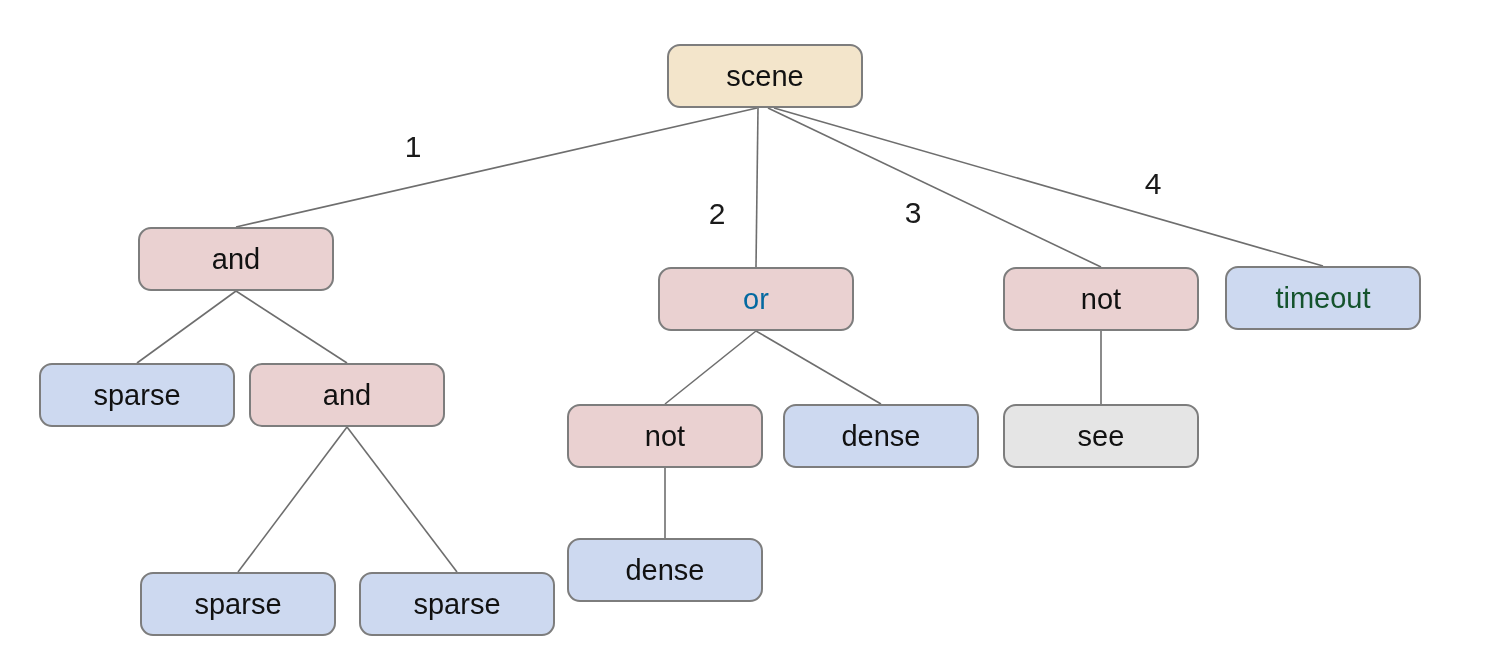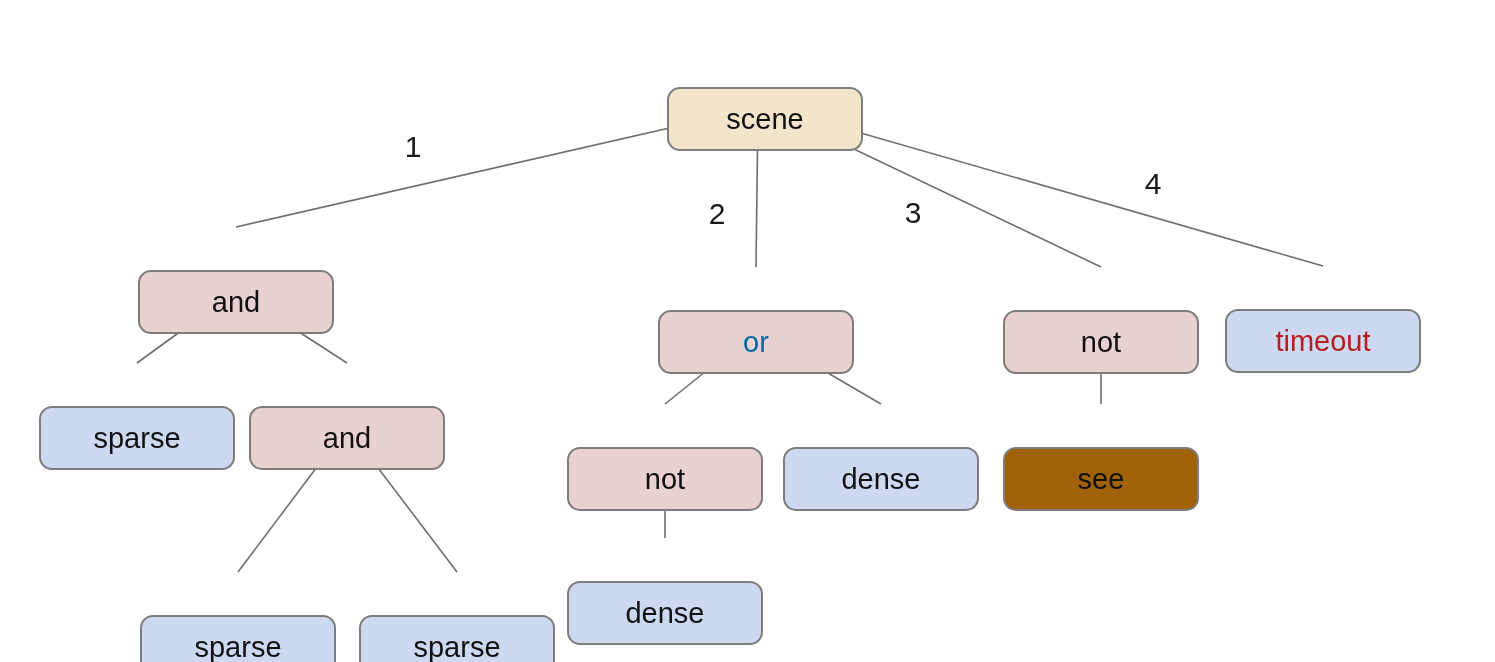--- a/index.html
+++ b/index.html
@@ -31,7 +31,6 @@
     font-size: 29px;
     color: #111111;
     white-space: nowrap;
-    margin-top: 43px;
   }
   .edge-label {
     font-family: "Liberation Sans", sans-serif;

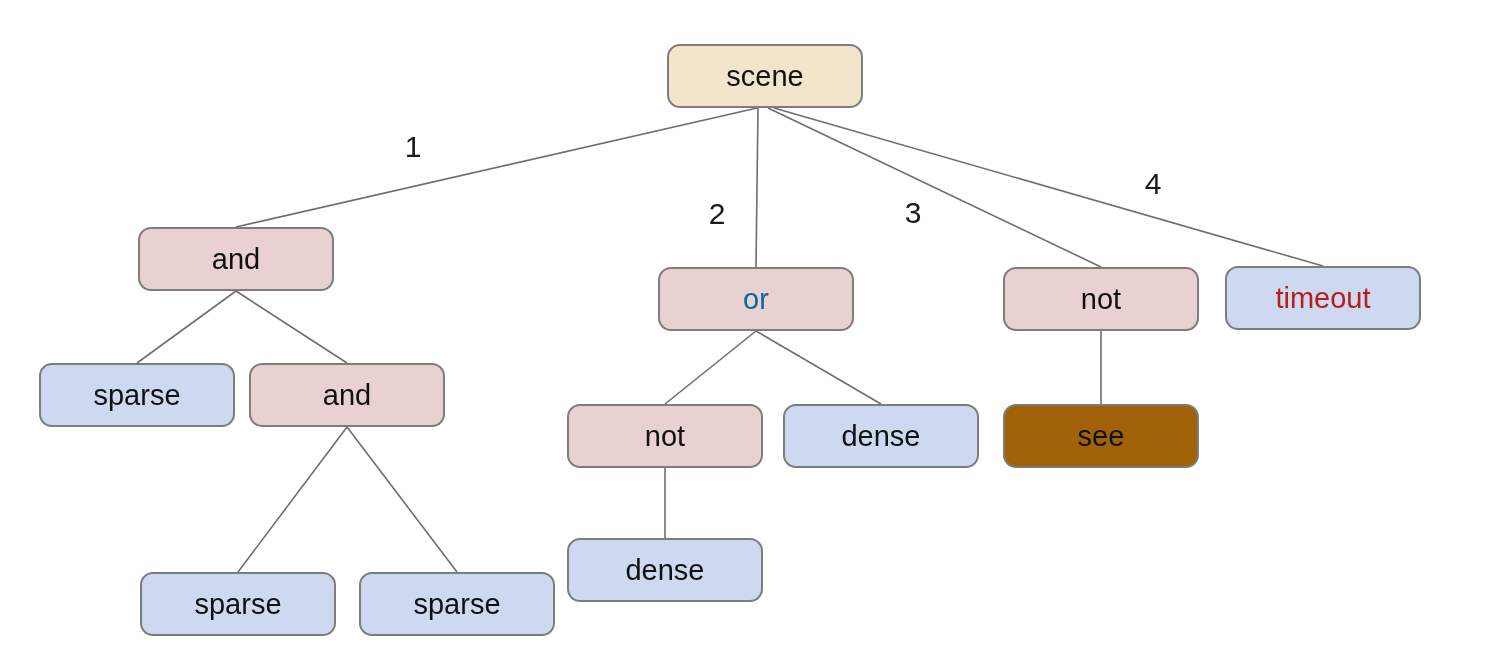--- a/index.html
+++ b/index.html
@@ -66,7 +66,7 @@
       <div class="node" style="left: 138px; top: 227px; width: 196px; height: 64px; background: rgb(234, 209, 209); border-color: rgb(125, 125, 125); color: rgb(17, 17, 17);">and</div>
       <div class="node" style="left: 658px; top: 267px; width: 196px; height: 64px; background: rgb(234, 209, 209); border-color: rgb(125, 125, 125); color: #0369a1;">or</div>
       <div class="node" style="left: 1003px; top: 267px; width: 196px; height: 64px; background: rgb(234, 209, 209); border-color: rgb(125, 125, 125); color: rgb(17, 17, 17);">not</div>
-      <div class="node" style="left: 1225px; top: 266px; width: 196px; height: 64px; background: rgb(205, 217, 240); border-color: rgb(125, 125, 125); color: #b91c1c;">timeout</div>
+      <div class="node" style="left: 1225px; top: 266px; width: 196px; height: 64px; background: rgb(205, 217, 240); border-color: rgb(125, 125, 125); color: #14532d;">timeout</div>
       <div class="node" style="left: 39px; top: 363px; width: 196px; height: 64px; background: rgb(205, 217, 240); border-color: rgb(125, 125, 125); color: rgb(17, 17, 17);">sparse</div>
       <div class="node" style="left: 249px; top: 363px; width: 196px; height: 64px; background: rgb(234, 209, 209); border-color: rgb(125, 125, 125); color: rgb(17, 17, 17);">and</div>
       <div class="node" style="left: 567px; top: 404px; width: 196px; height: 64px; background: rgb(234, 209, 209); border-color: rgb(125, 125, 125); color: rgb(17, 17, 17);">not</div>

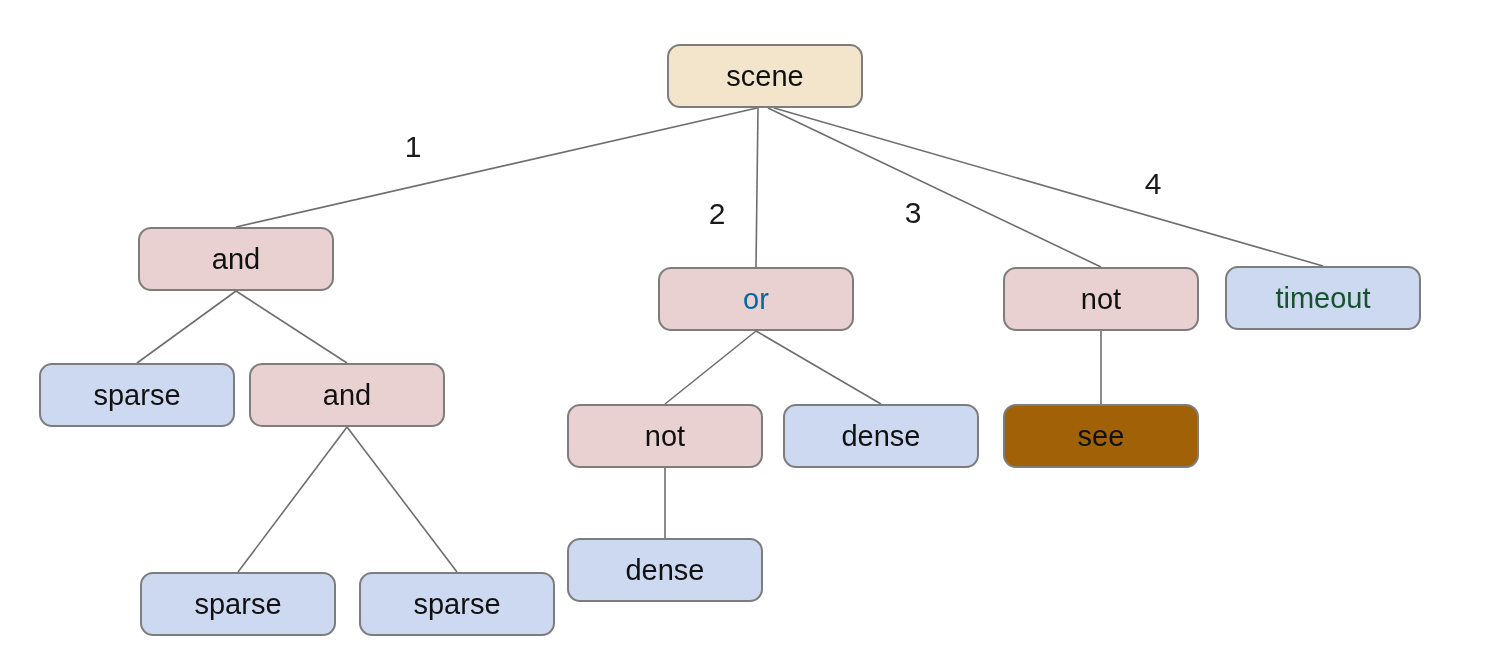--- a/index.html
+++ b/index.html
@@ -71,7 +71,7 @@
       <div class="node" style="left: 249px; top: 363px; width: 196px; height: 64px; background: rgb(234, 209, 209); border-color: rgb(125, 125, 125); color: rgb(17, 17, 17);">and</div>
       <div class="node" style="left: 567px; top: 404px; width: 196px; height: 64px; background: rgb(234, 209, 209); border-color: rgb(125, 125, 125); color: rgb(17, 17, 17);">not</div>
       <div class="node" style="left: 783px; top: 404px; width: 196px; height: 64px; background: rgb(205, 217, 240); border-color: rgb(125, 125, 125); color: rgb(17, 17, 17);">dense</div>
-      <div class="node" style="left: 1003px; top: 404px; width: 196px; height: 64px; background: #a16207; border-color: rgb(125, 125, 125); color: rgb(17, 17, 17);">see</div>
+      <div class="node" style="left: 1003px; top: 404px; width: 196px; height: 64px; background: #e5e5e5; border-color: rgb(125, 125, 125); color: rgb(17, 17, 17);">see</div>
       <div class="node" style="left: 140px; top: 572px; width: 196px; height: 64px; background: rgb(205, 217, 240); border-color: rgb(125, 125, 125); color: rgb(17, 17, 17);">sparse</div>
       <div class="node" style="left: 359px; top: 572px; width: 196px; height: 64px; background: rgb(205, 217, 240); border-color: rgb(125, 125, 125); color: rgb(17, 17, 17);">sparse</div>
       <div class="node" style="left: 567px; top: 538px; width: 196px; height: 64px; background: rgb(205, 217, 240); border-color: rgb(125, 125, 125); color: rgb(17, 17, 17);">dense</div>

